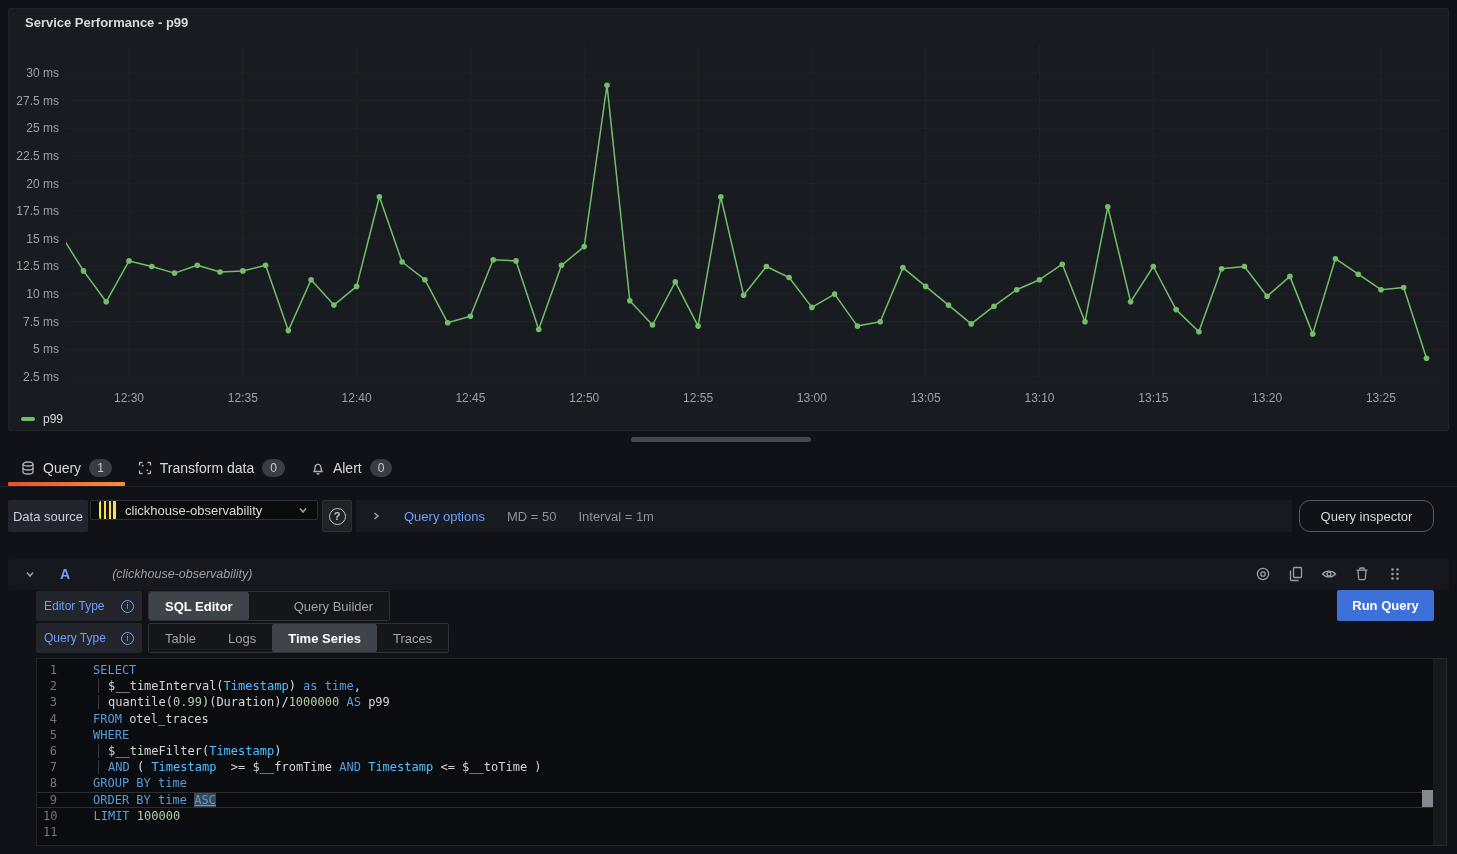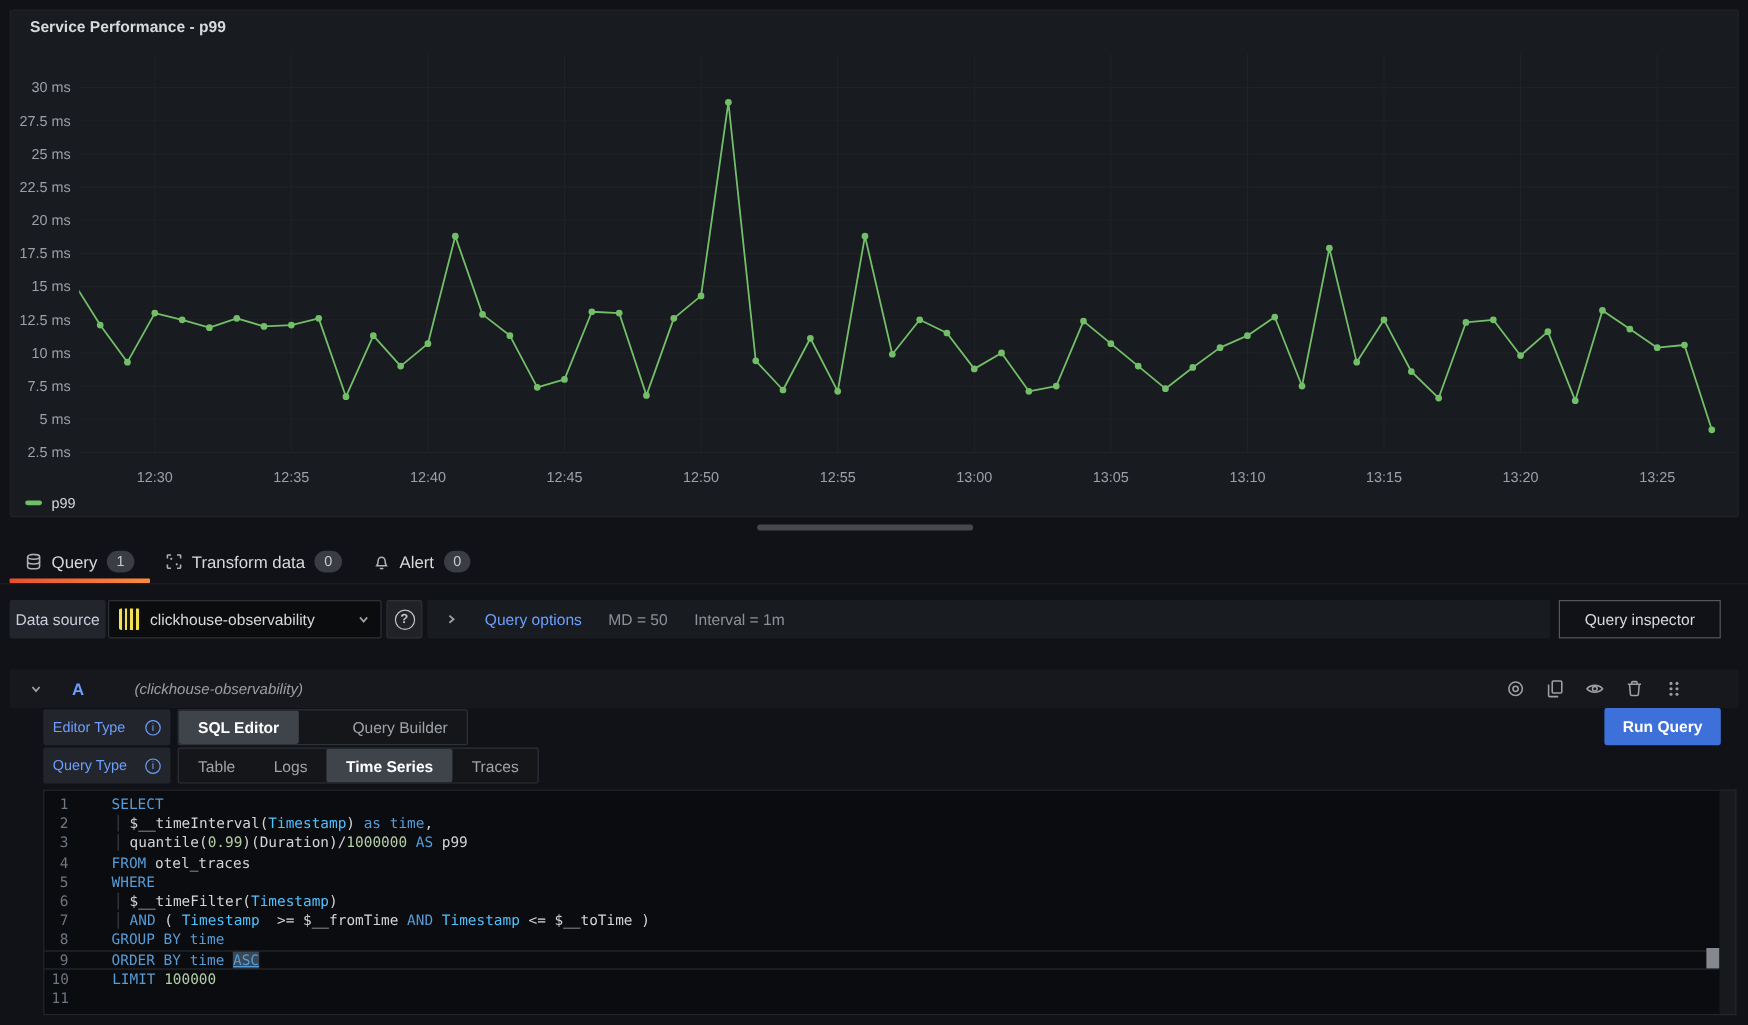--- a/index.html
+++ b/index.html
@@ -37,7 +37,7 @@
   
   .label-box { background:#22252b; border-radius:2px; display:flex; align-items:center; font-size:12px; }
   .ds-label { position:absolute; left:8px; top:500px; width:80px; height:32px; justify-content:center; color:#ccccdc; font-size:13px;}
-  .ds-picker { position:absolute; left:90px; top:500px; width:228px; height:32px; background:#0b0c0e;
+  .ds-picker { position:absolute; left:90px; top:500px; width:228px; height:20px; background:#0b0c0e;
                border:1px solid #2e3036; border-radius:2px; display:flex; align-items:center; padding:0 8px; gap:8px;}
   .ch-logo { width:18px; height:18px; border-radius:2px;
              background:repeating-linear-gradient(90deg,#f3e14e 0 2.4px,#141619 2.4px 4.8px);}

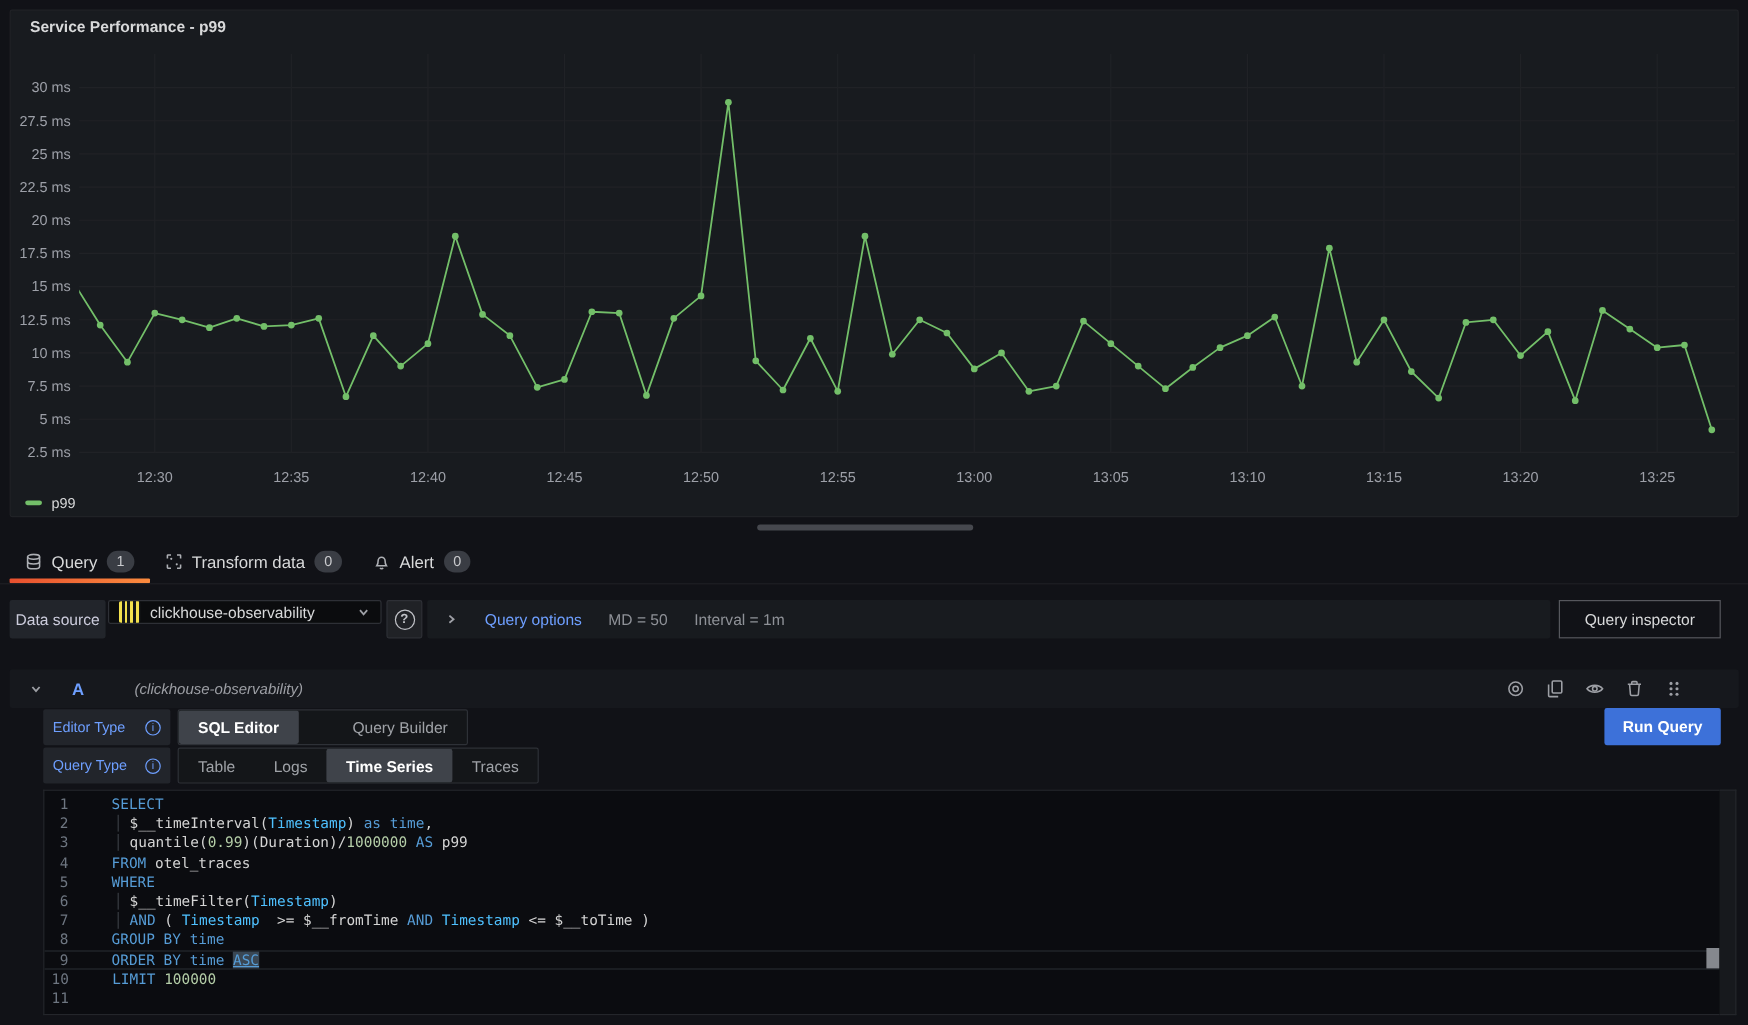--- a/index.html
+++ b/index.html
@@ -51,7 +51,7 @@
   .qo-link { font-size:13px; color:#6e9fff; }
   .qo-meta { font-size:13px; color:#8e9197; }
   .inspector-btn { position:absolute; left:1299px; top:500px; width:135px; height:32px; border:1px solid #56575d;
-                   border-radius:0; background:transparent; color:#d8d9da; font-size:13px;
+                   border-radius:11px; background:transparent; color:#d8d9da; font-size:13px;
                    display:flex; align-items:center; justify-content:center; font-family:inherit;}
 
   

